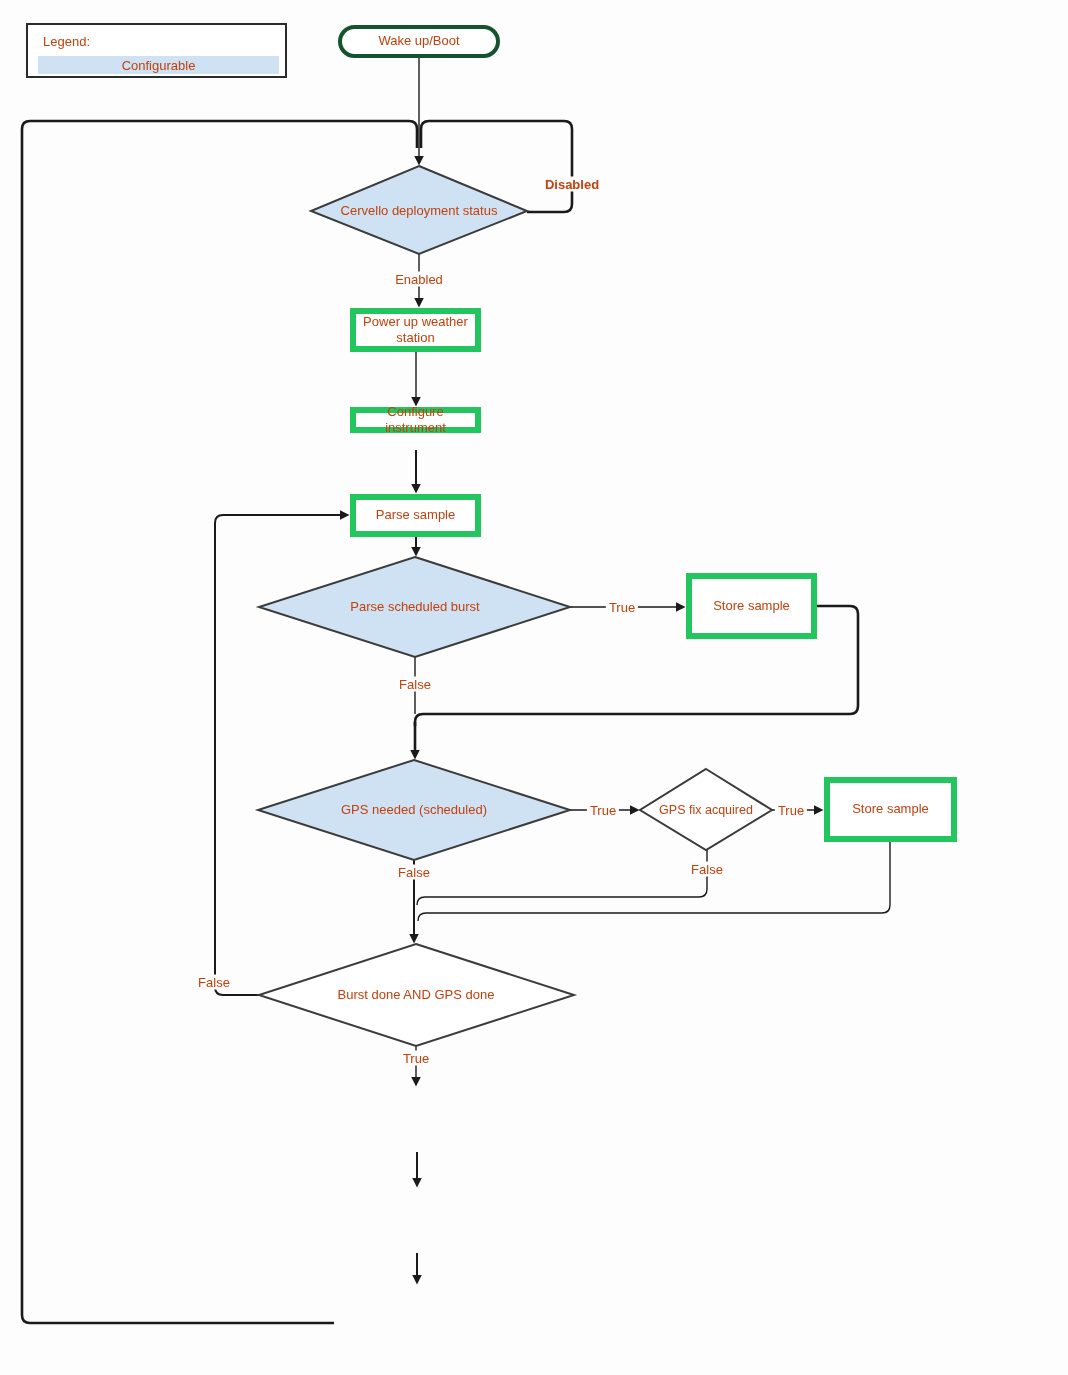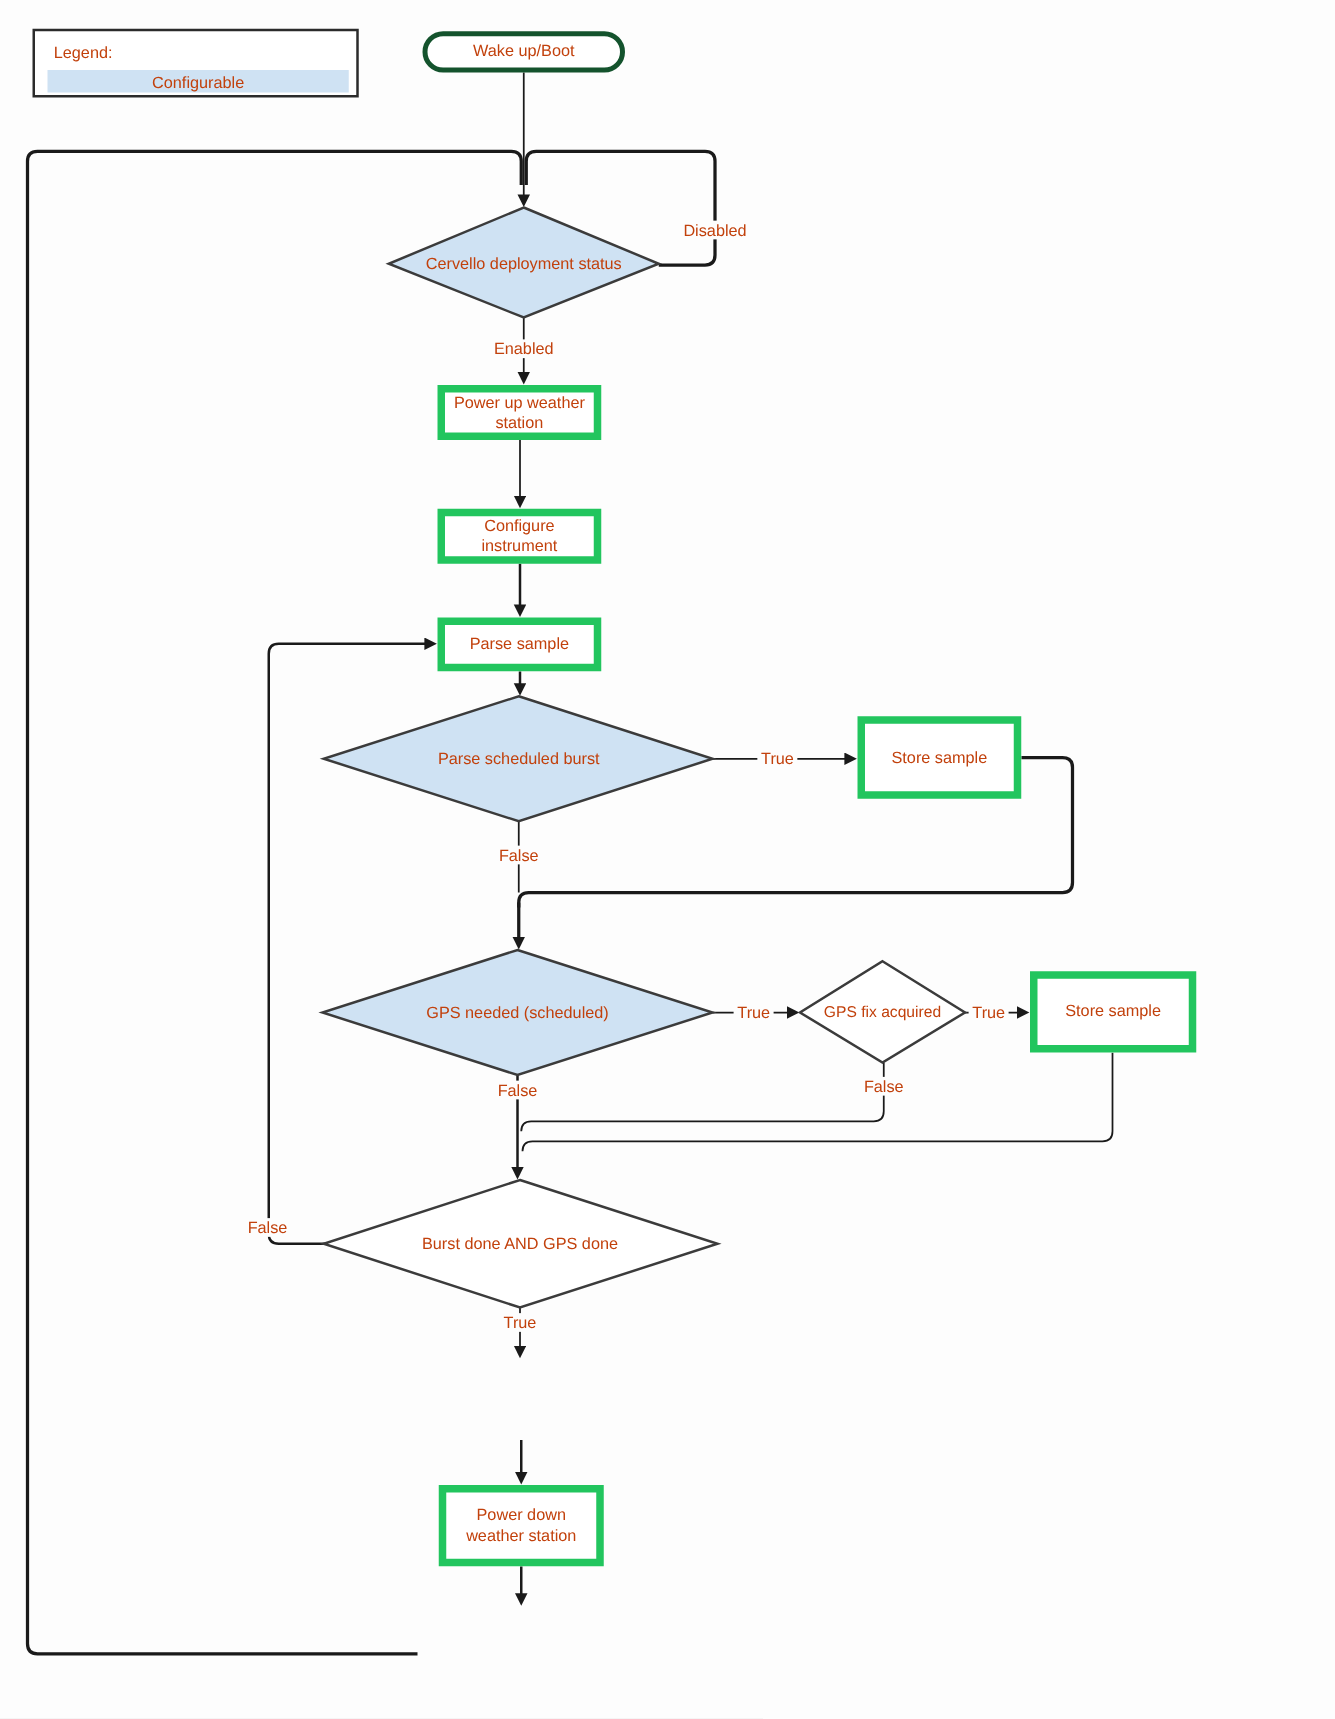--- a/index.html
+++ b/index.html
@@ -117,7 +117,7 @@
   <div class="diamond-label" style="left:706px;top:810px;width:120px;font-size:12.5px;">GPS fix acquired</div>
   <div class="diamond-label" style="left:416px;top:995px;width:200px;">Burst done AND GPS done</div>
 
-  <div class="edge-label" style="left:572px;top:184px;">Disabled</div>
+  <div class="edge-label" style="left:572px;top:184px;font-weight:bold;">Disabled</div>
   <div class="edge-label" style="left:419px;top:279px;">Enabled</div>
   <div class="edge-label" style="left:622px;top:607px;">True</div>
   <div class="edge-label" style="left:415px;top:684px;">False</div>

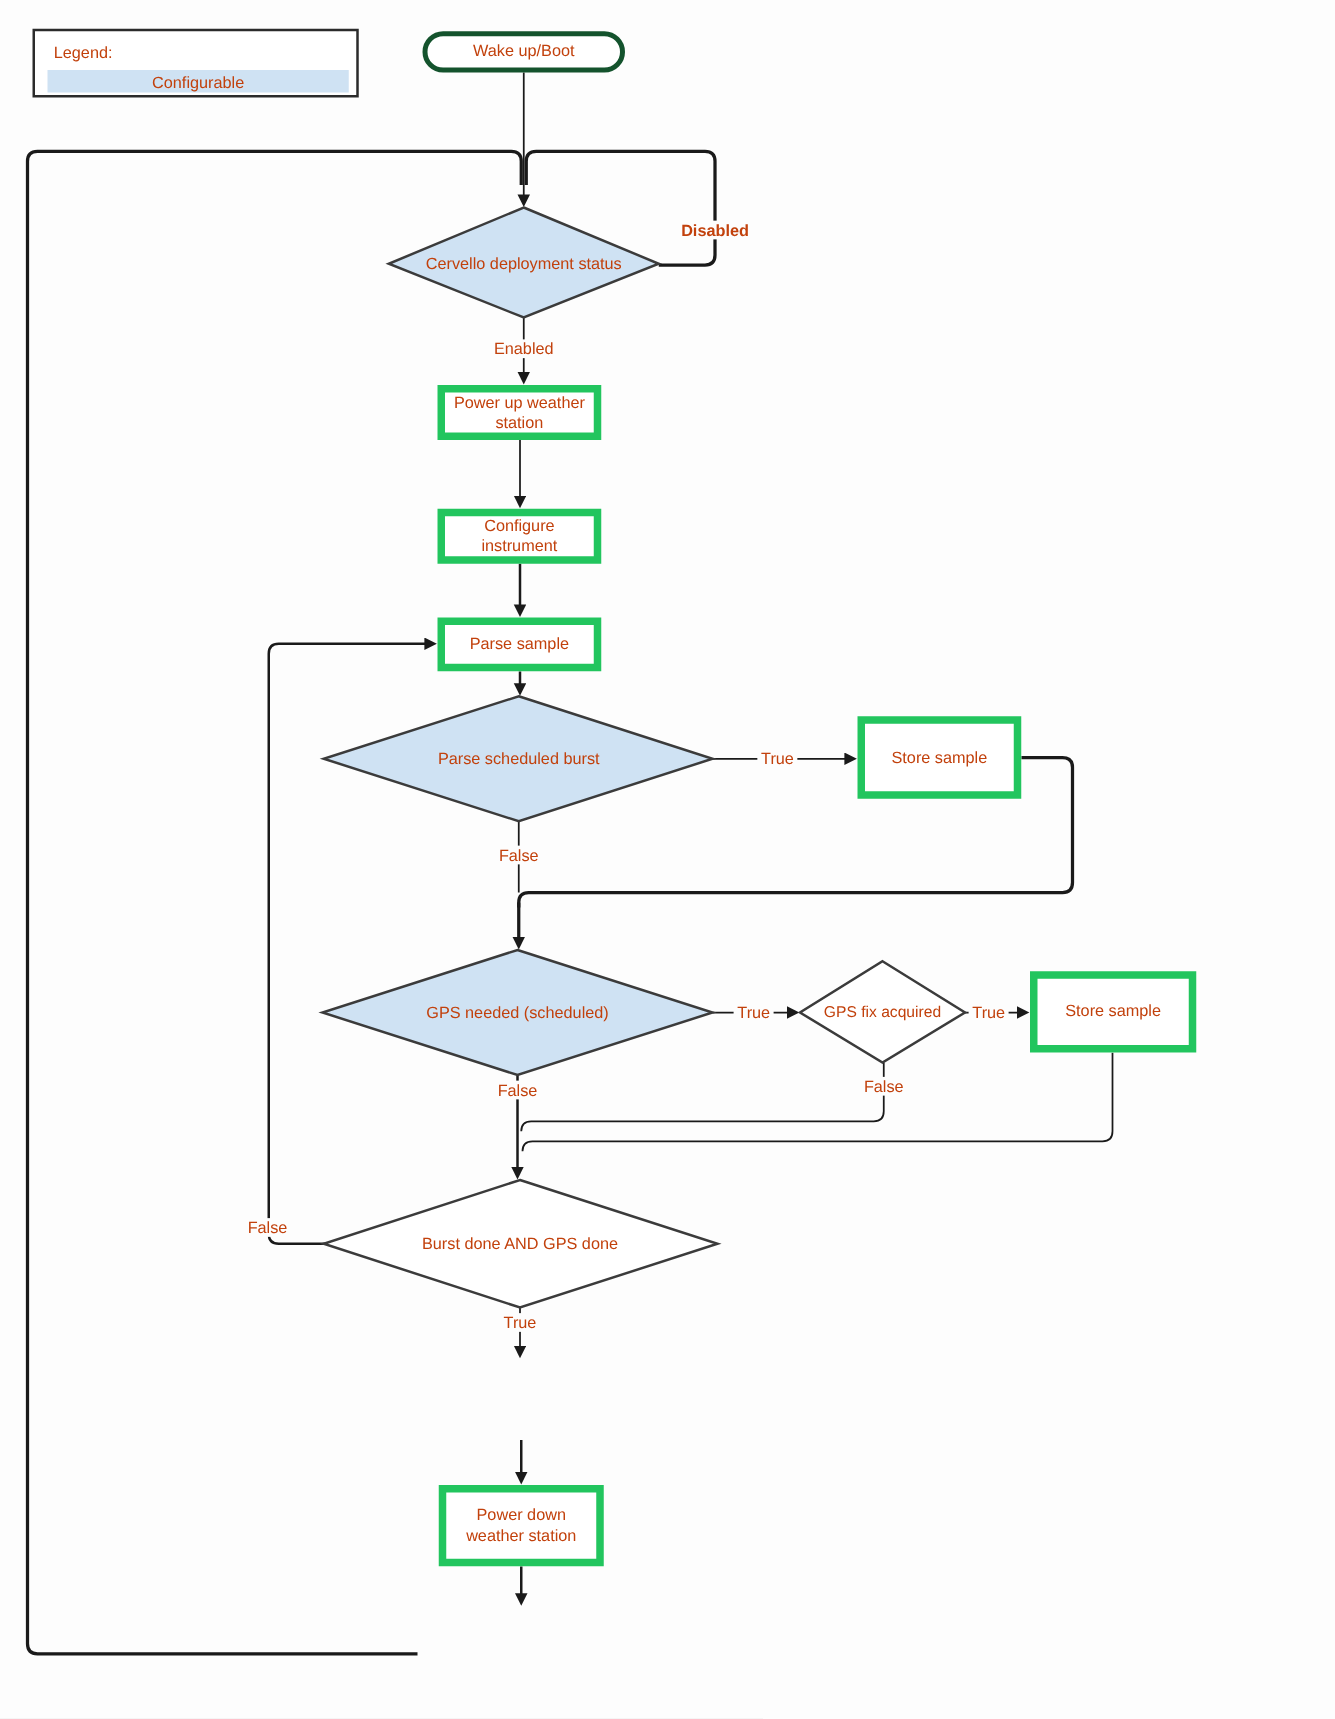--- a/index.html
+++ b/index.html
@@ -99,7 +99,7 @@
 
   <div class="node" style="left:350px;top:308px;width:131px;height:44px;">Power up weather station</div>
 
-  <div class="node" style="left:350px;top:407px;width:131px;height:44px;">Configure instrument</div>
+  <div class="node" style="left:350px;top:407px;width:131px;height:26px;">Configure instrument</div>
 
   <div class="node" style="left:350px;top:494px;width:131px;height:43px;">Parse sample</div>
 

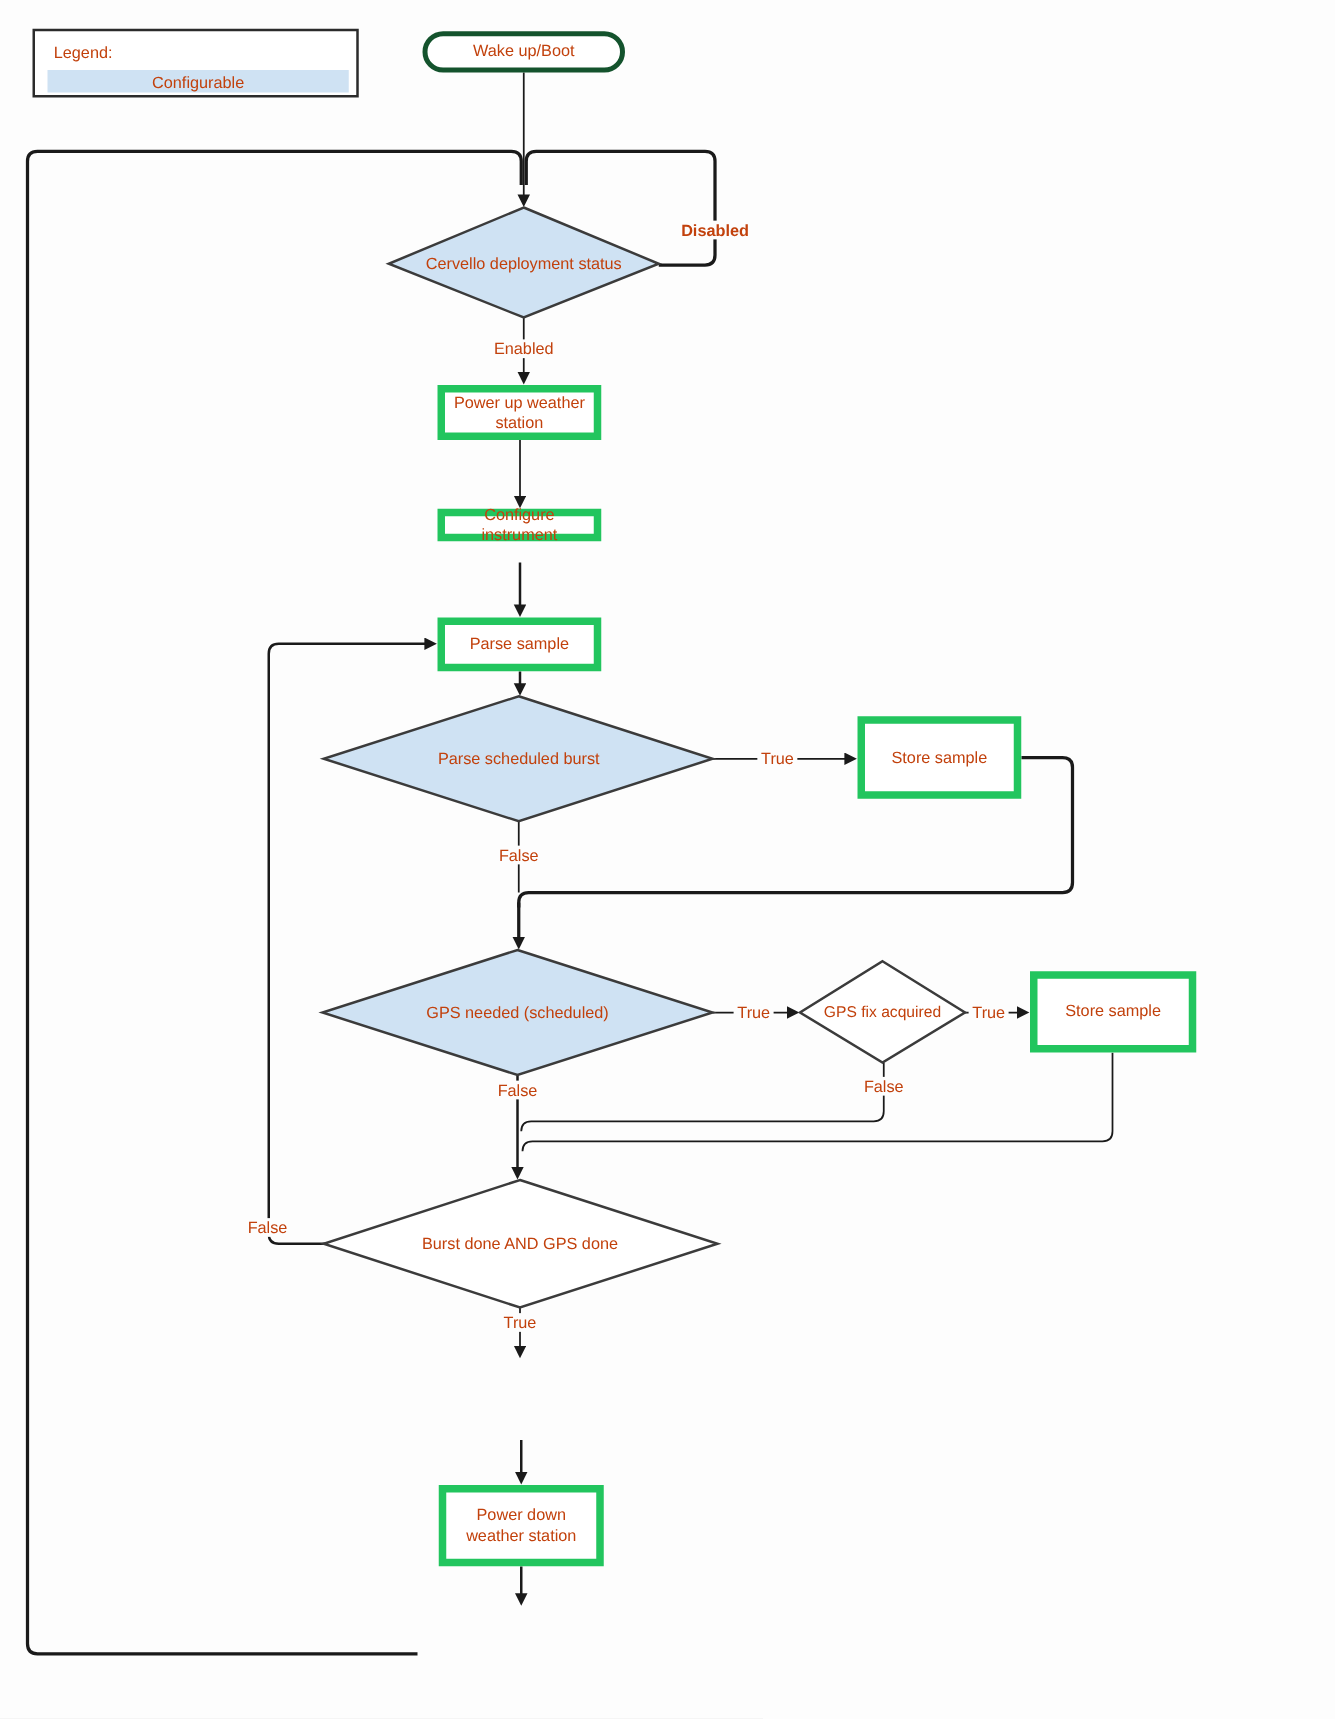--- a/index.html
+++ b/index.html
@@ -108,7 +108,6 @@
   <div class="node" style="left:824px;top:777px;width:133px;height:65px;">Store sample</div>
 
 
-  <div class="node" style="left:351px;top:1188px;width:132px;height:65px;">Power down weather station</div>
 
 
   <div class="diamond-label" style="left:419px;top:211px;width:180px;">Cervello deployment status</div>

